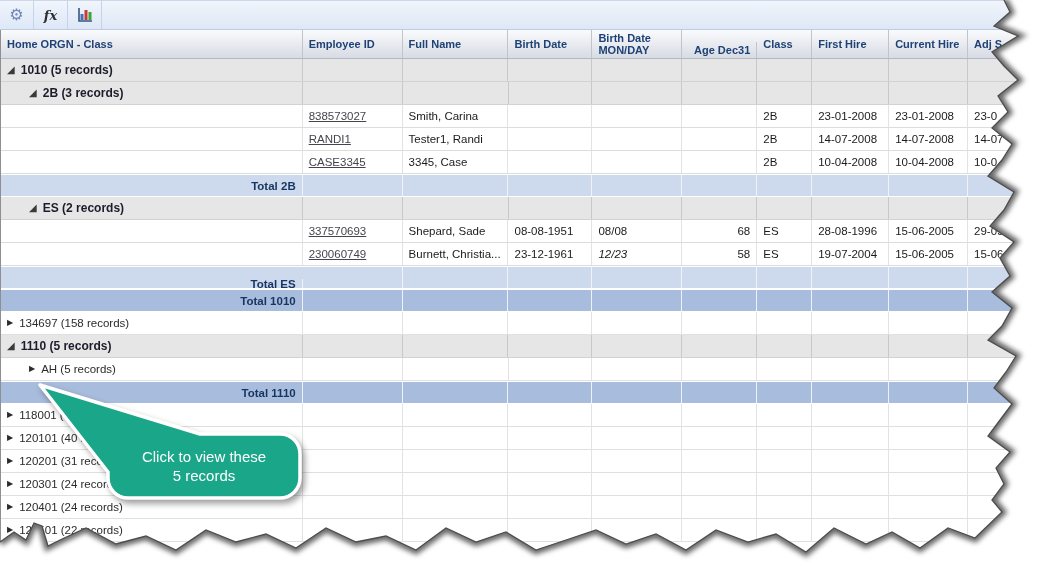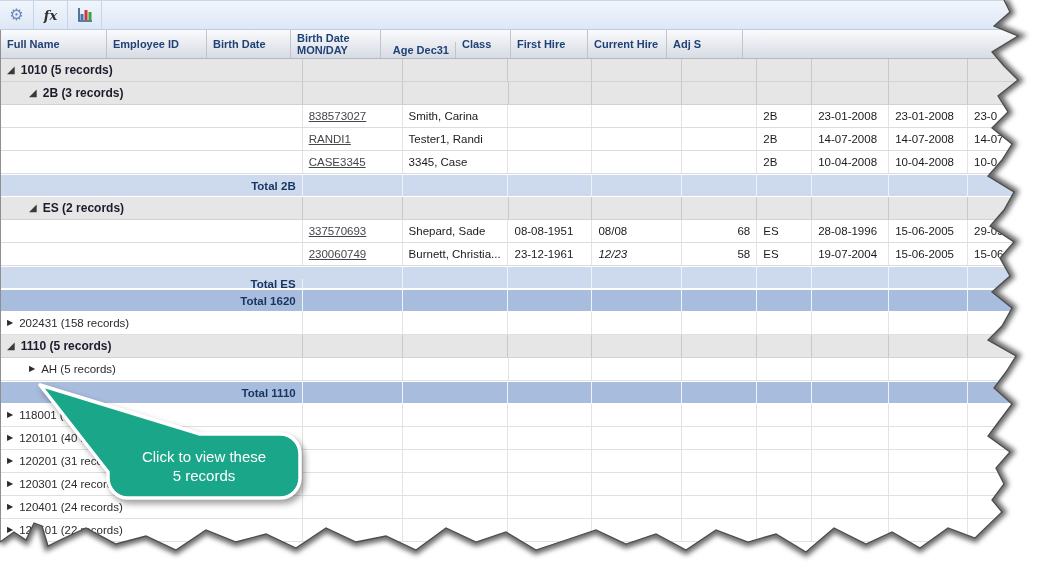--- a/index.html
+++ b/index.html
@@ -76,6 +76,7 @@
 
   <div class="grid">
     <div class="header-row">
+        <div class="hc" style="width: 302px;">Home ORGN - Class</div>
         <div class="hc" style="width: 106px;">Full Name</div>
         <div class="hc" style="width: 100px;">Employee ID</div>
         <div class="hc" style="width: 84px;">Birth Date</div>

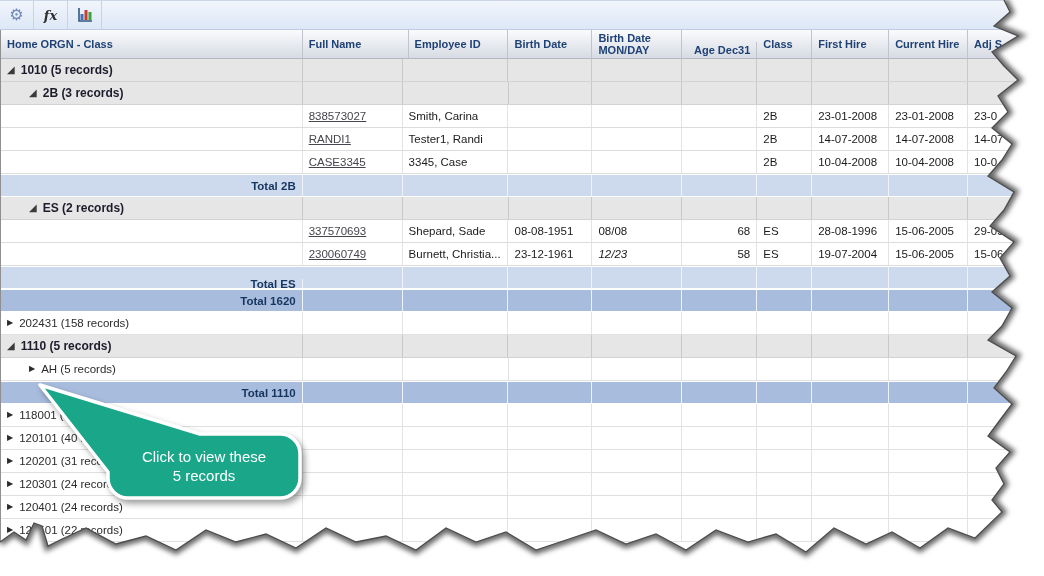--- a/index.html
+++ b/index.html
@@ -77,8 +77,8 @@
   <div class="grid">
     <div class="header-row">
         <div class="hc" style="width: 302px;">Home ORGN - Class</div>
+        <div class="hc" style="width: 100px;">Employee ID</div>
         <div class="hc" style="width: 106px;">Full Name</div>
-        <div class="hc" style="width: 100px;">Employee ID</div>
         <div class="hc" style="width: 84px;">Birth Date</div>
         <div class="hc" style="width: 90px;">Birth Date
 MON/DAY</div>

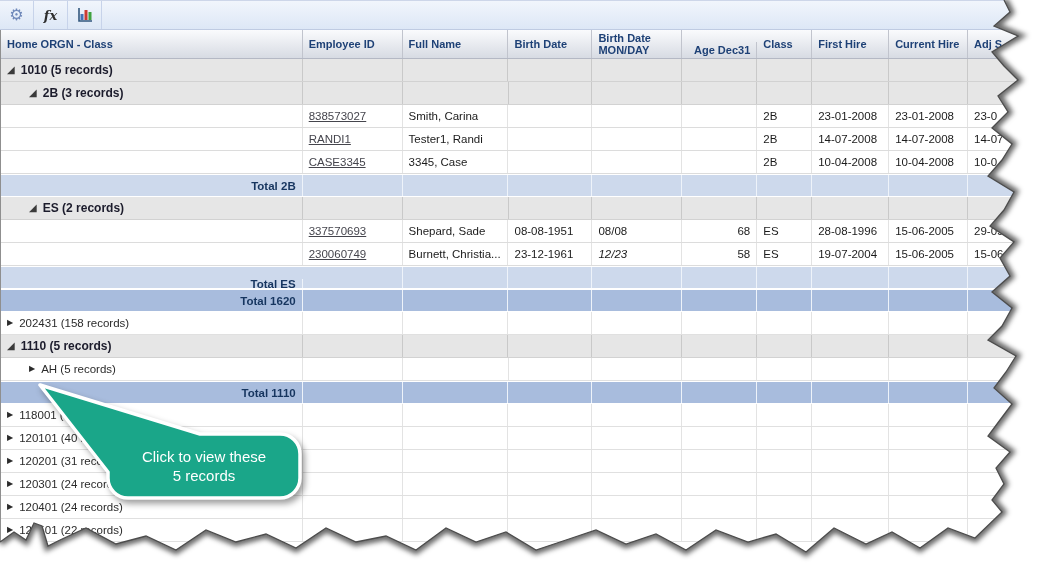--- a/index.html
+++ b/index.html
@@ -229,7 +229,7 @@
           <div class="cell" style="width: 76px;"></div>
         </div>
         <div class="row total-main">
-          <div class="cell tcell" style="width: 302px;">Total 1620</div>
+          <div class="cell tcell" style="width: 302px;">Total 1010</div>
           <div class="cell" style="width: 100px;"></div>
           <div class="cell" style="width: 106px;"></div>
           <div class="cell" style="width: 84px;"></div>

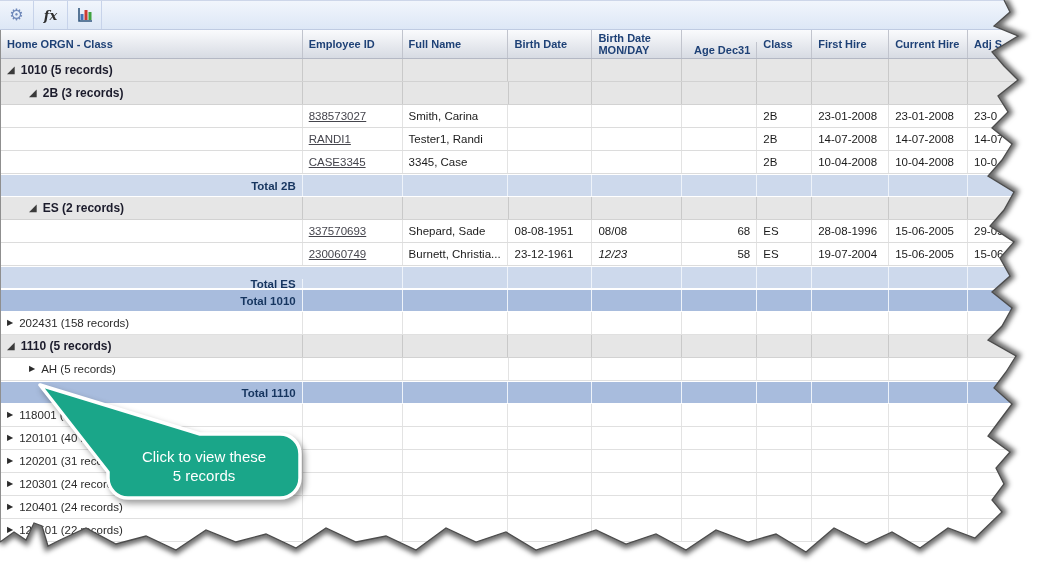--- a/index.html
+++ b/index.html
@@ -243,7 +243,7 @@
         <div class="row group lvl0 clp">
           <div class="cell gcell" style="width: 302px;">
             <span class="tri">▶</span>
-            <span class="glabel">202431 (158 records)</span>
+            <span class="glabel">134697 (158 records)</span>
           </div>
           <div class="cell" style="width: 100px;"></div>
           <div class="cell" style="width: 106px;"></div>

